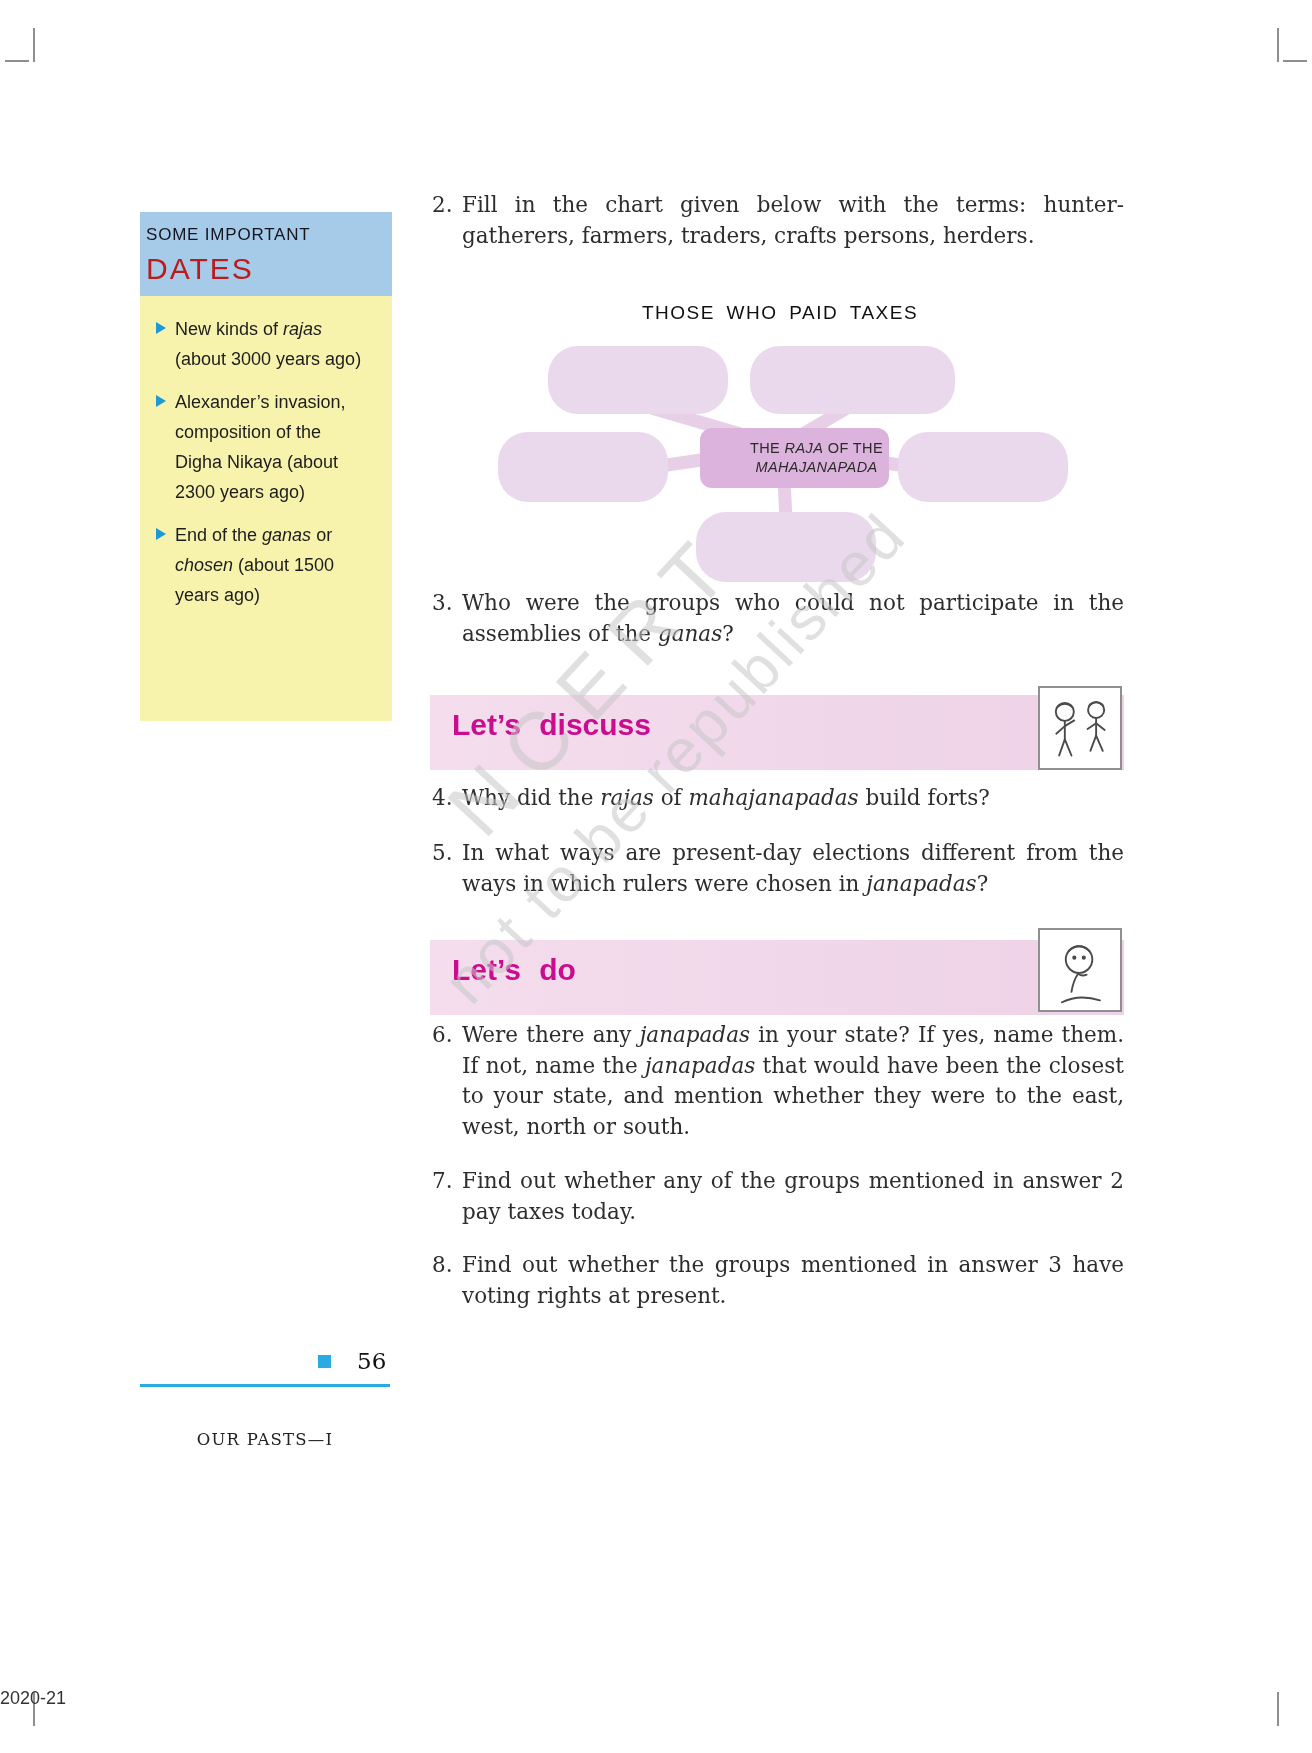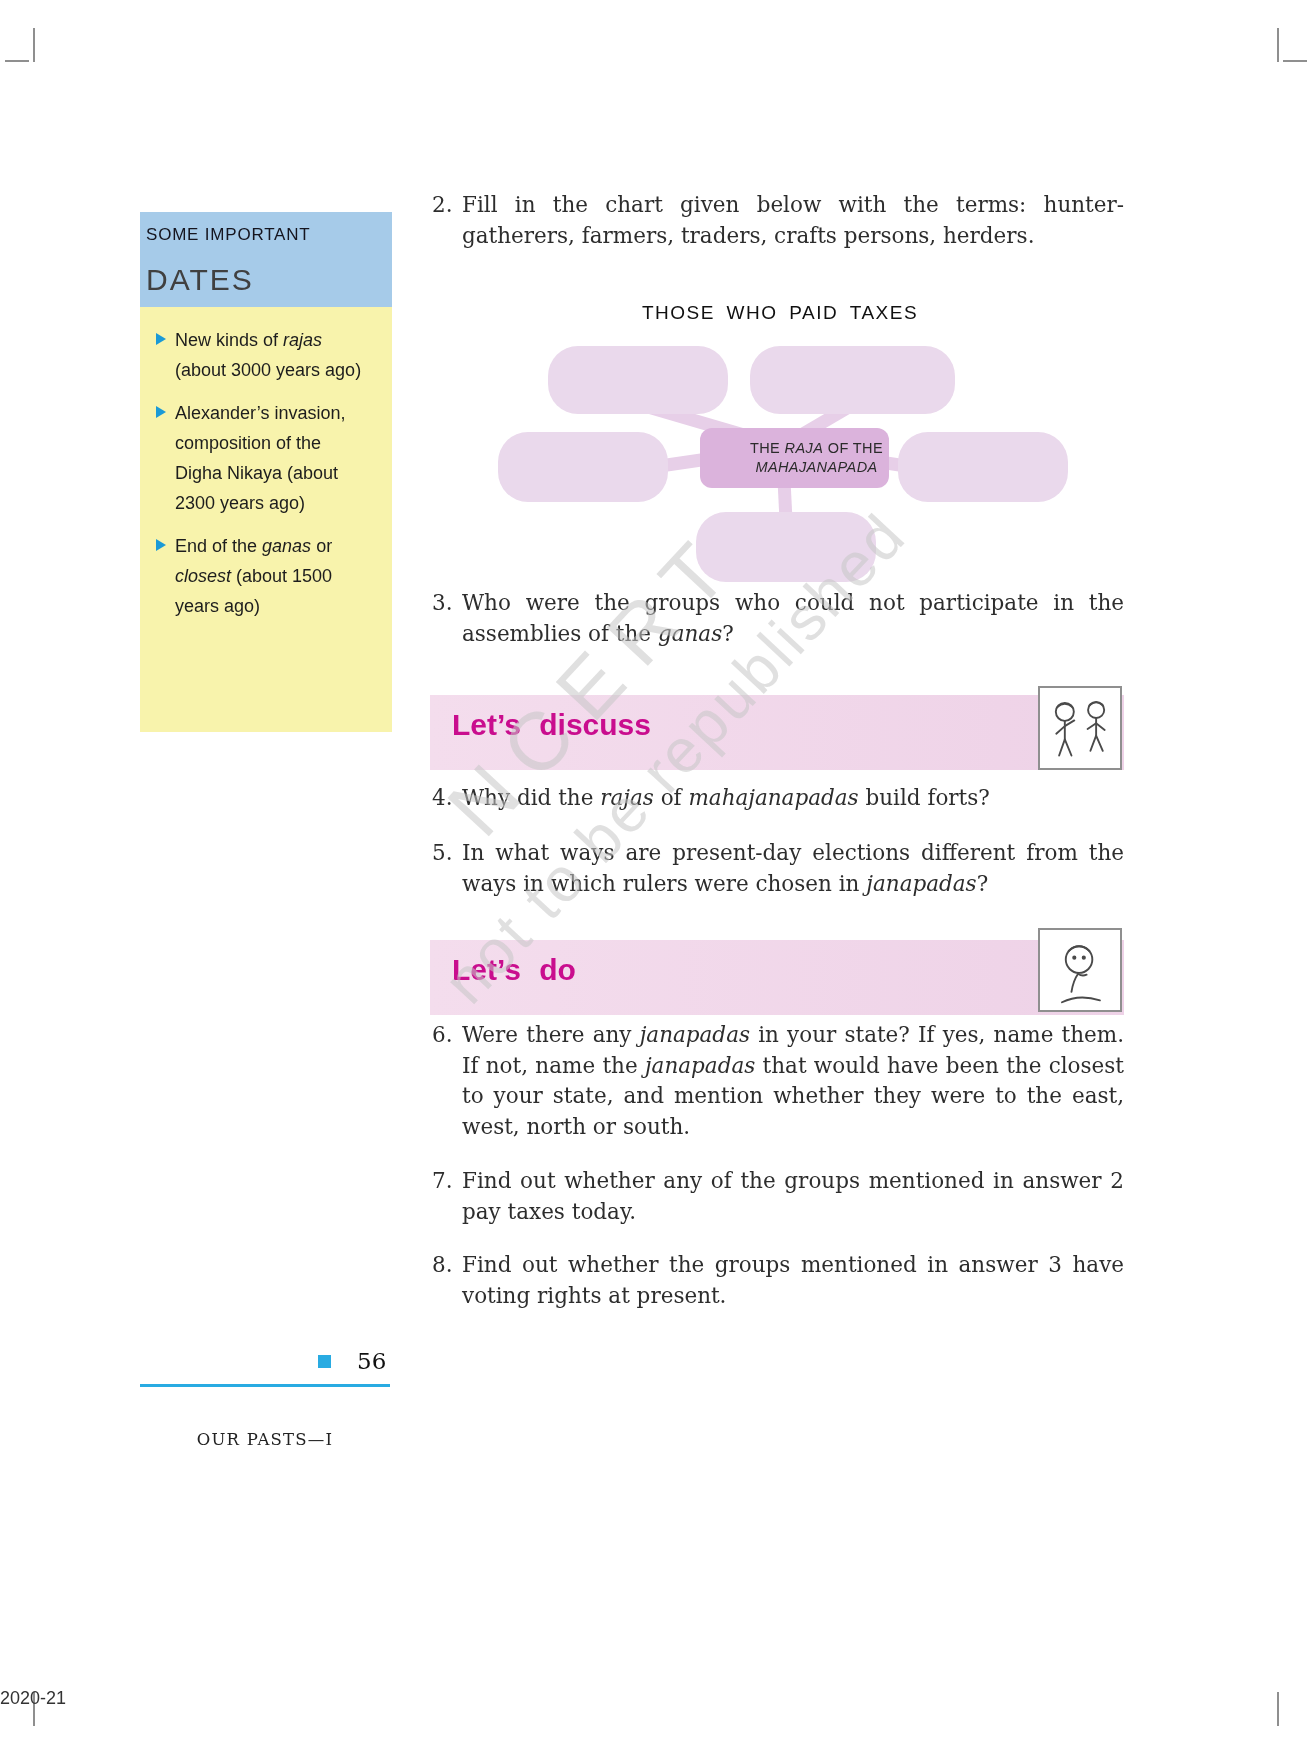--- a/index.html
+++ b/index.html
@@ -16,7 +16,7 @@
   .sidebar { position:absolute; left:140px; top:212px; width:252px; font-family:"Liberation Sans", sans-serif; }
   .sidebar-header { background:#a6cbe9; text-align:left; padding:13px 6px 10px; }
   .sidebar-kicker { font-size:17px; letter-spacing:0.8px; color:#15151f; }
-  .sidebar-title  { font-size:30px; letter-spacing:2px; color:#404040; margin-top:18px; }
+  .sidebar-title  { font-size:30px; letter-spacing:2px; color:#b91c1c; margin-top:7px; }
   .sidebar-body { background:#f8f3ac; padding:18px 20px 20px 16px; min-height:425px; }
   .sb-item { display:flex; gap:9px; margin-bottom:13px; font-size:18px; line-height:30px; color:#1d1d1d; }
   .tri { width:0; height:0; border-left:10px solid #1b9ad6; border-top:6.5px solid transparent;

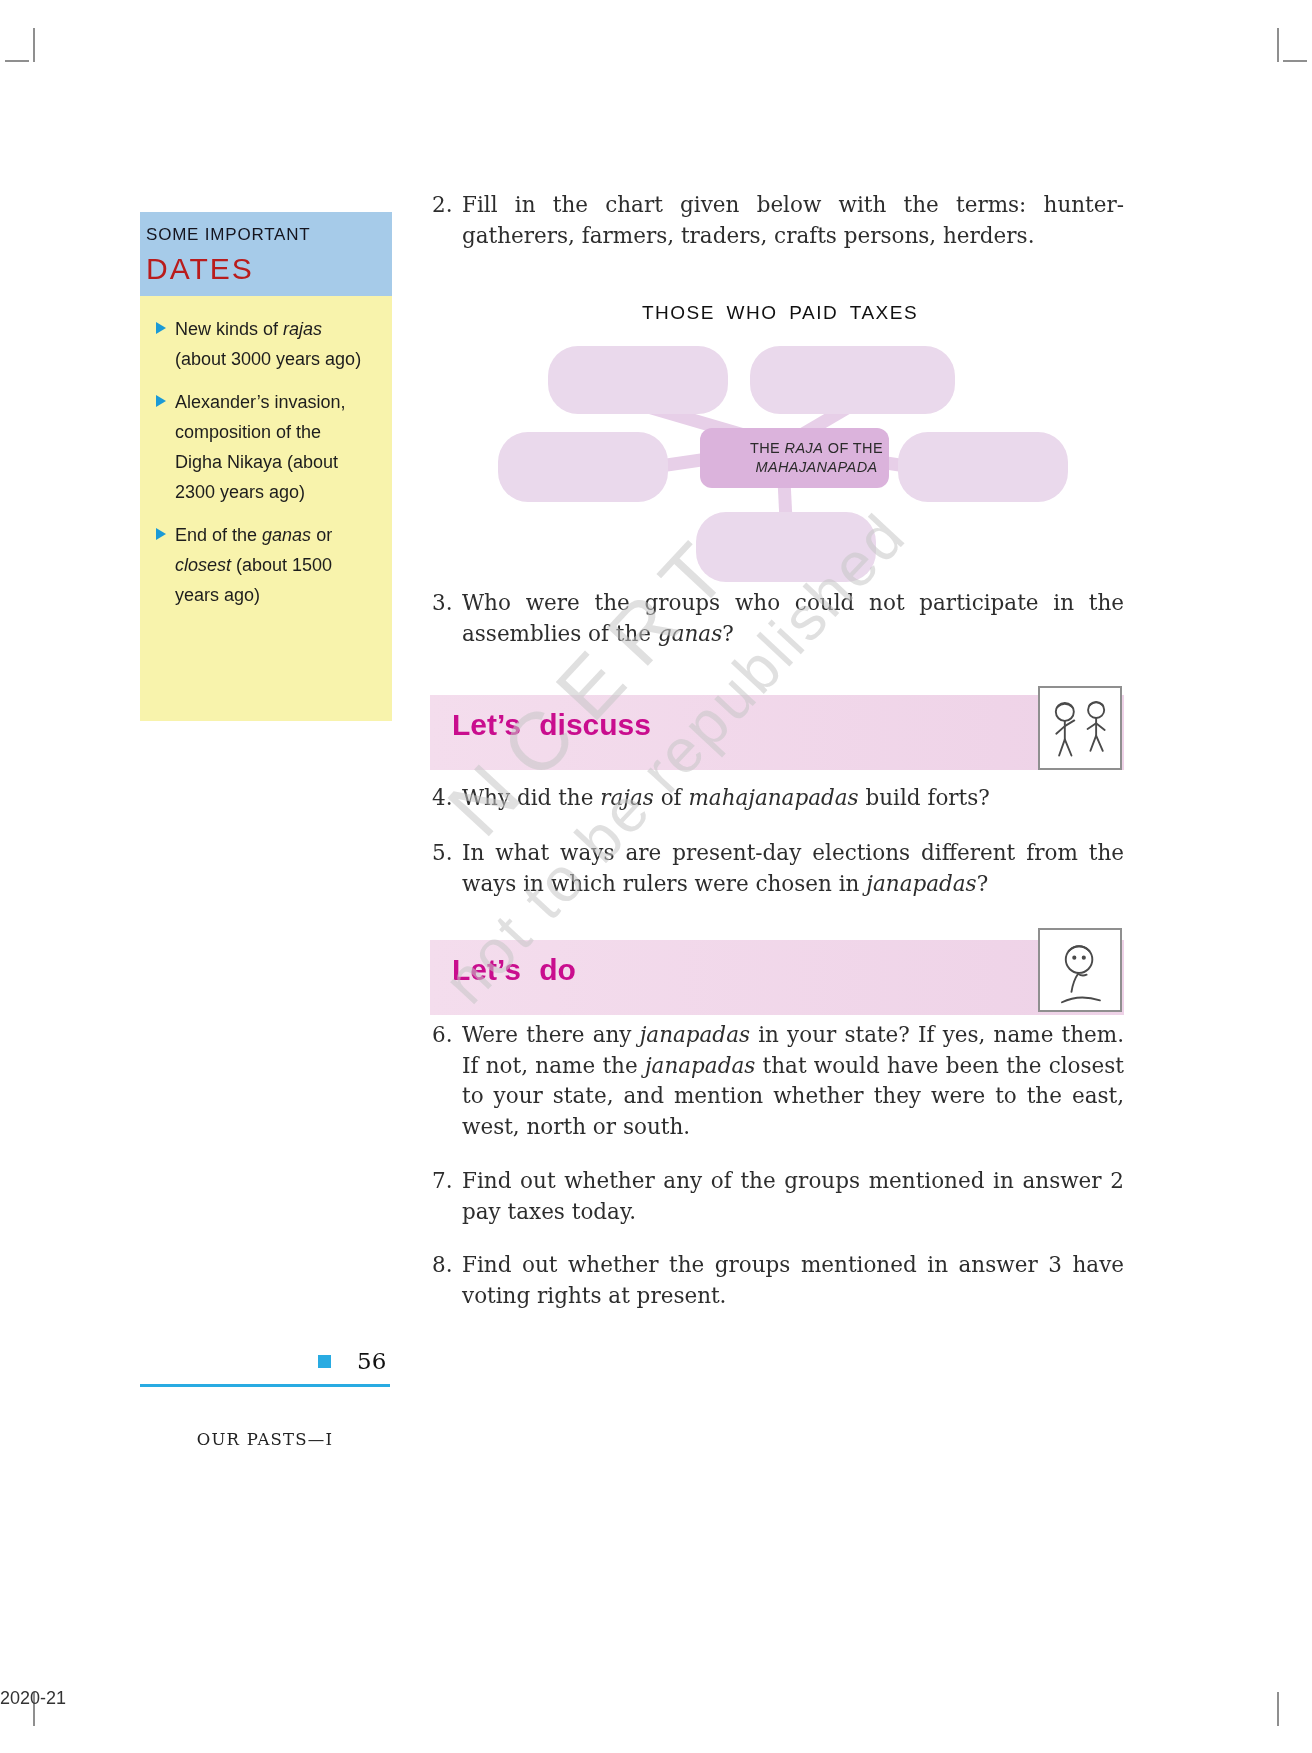--- a/index.html
+++ b/index.html
@@ -89,7 +89,7 @@
       </div>
       <div class="sb-item">
         <span class="tri"></span>
-        <span><span>End of the </span><i>ganas</i><span> or </span><i>closest</i><span> (about 1500 years ago)</span></span>
+        <span><span>End of the </span><i>ganas</i><span> or </span><i>chosen</i><span> (about 1500 years ago)</span></span>
       </div>
     </div>
   </div>

